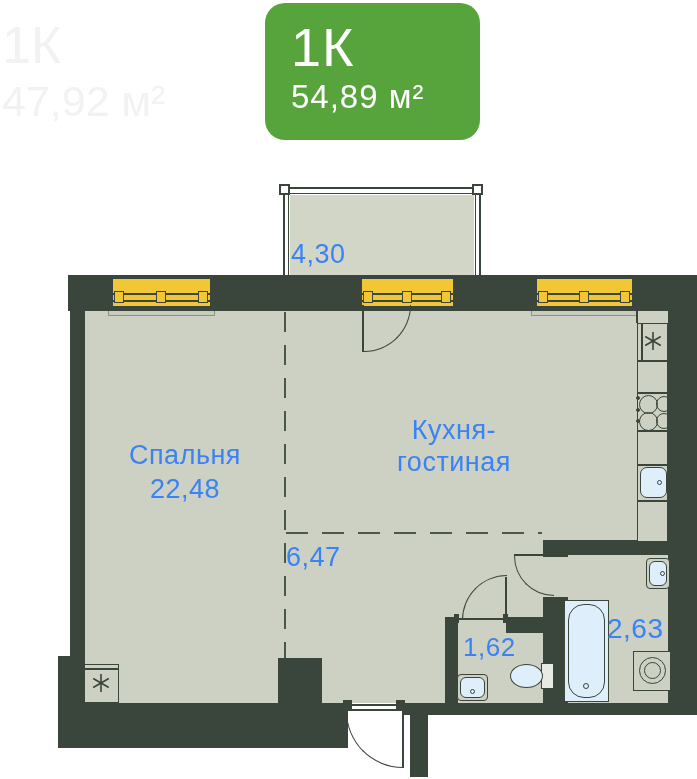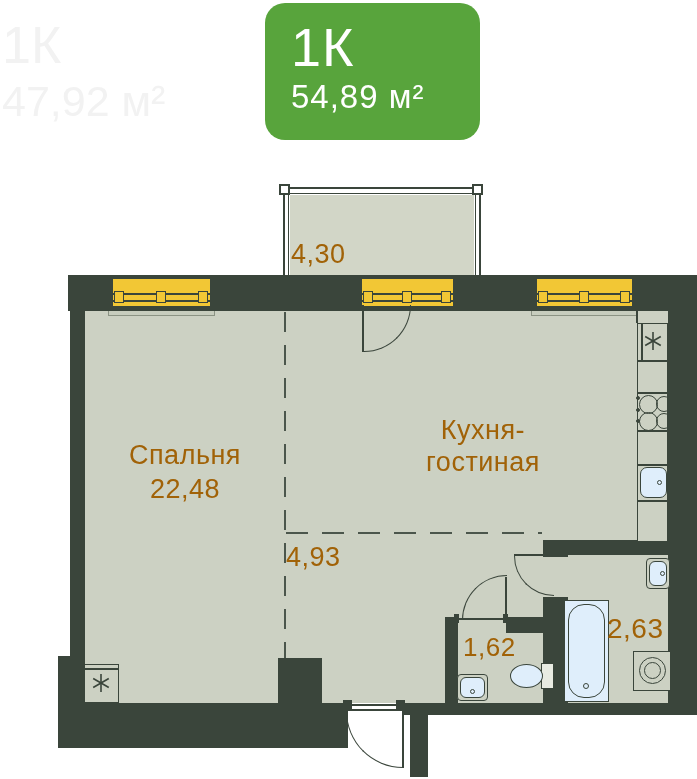--- a/index.html
+++ b/index.html
@@ -33,7 +33,7 @@
   .dot{position:absolute;box-sizing:border-box;border:1.5px solid #3a453b;border-radius:50%;background:transparent;}
   .circle{position:absolute;box-sizing:border-box;border:1.5px solid #3a453b;border-radius:50%;}
   
-  .lbl{position:absolute;color:#a16207;font-size:27px;line-height:34px;letter-spacing:0.5px;}
+  .lbl{position:absolute;color:#3b82f6;font-size:27px;line-height:34px;letter-spacing:0.5px;}
   .lbl-center{text-align:center;}
 </style>
 </head>

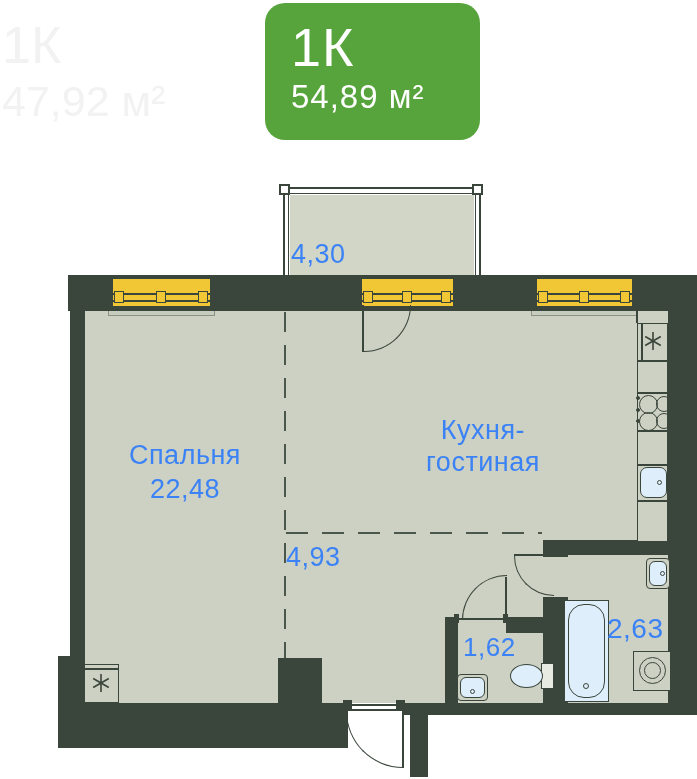--- a/index.html
+++ b/index.html
@@ -183,7 +183,7 @@
     <div>Спальня</div>
     <div>22,48</div>
   </div>
-  <div class="lbl lbl-center" style="left:383px;top:414px;width:200px;line-height:32px;text-align:center;">
+  <div class="lbl lbl-center" style="left:354px;top:414px;width:200px;line-height:32px;text-align:center;">
     <div>Кухня-</div>
     <div>гостиная</div>
   </div>

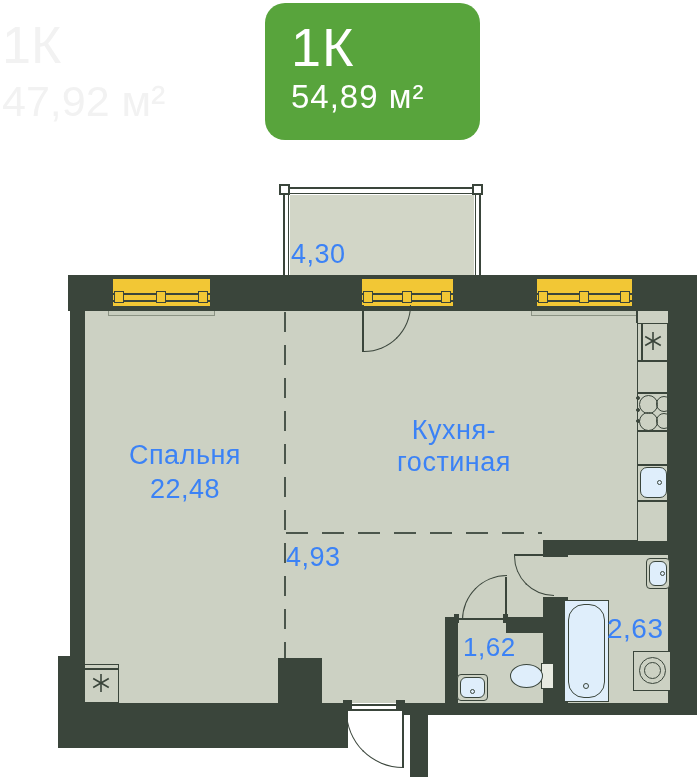--- a/index.html
+++ b/index.html
@@ -187,7 +187,7 @@
     <div>Кухня-</div>
     <div>гостиная</div>
   </div>
-  <div class="lbl" style="left:286px;top:540px;">4,93</div>
+  <div class="lbl" style="left:286px;top:540px;">6,47</div>
   <div class="lbl" style="left:463px;top:630px;font-size:26px;">1,62</div>
   <div class="lbl" style="left:607px;top:612px;font-size:28px;">2,63</div>
 

